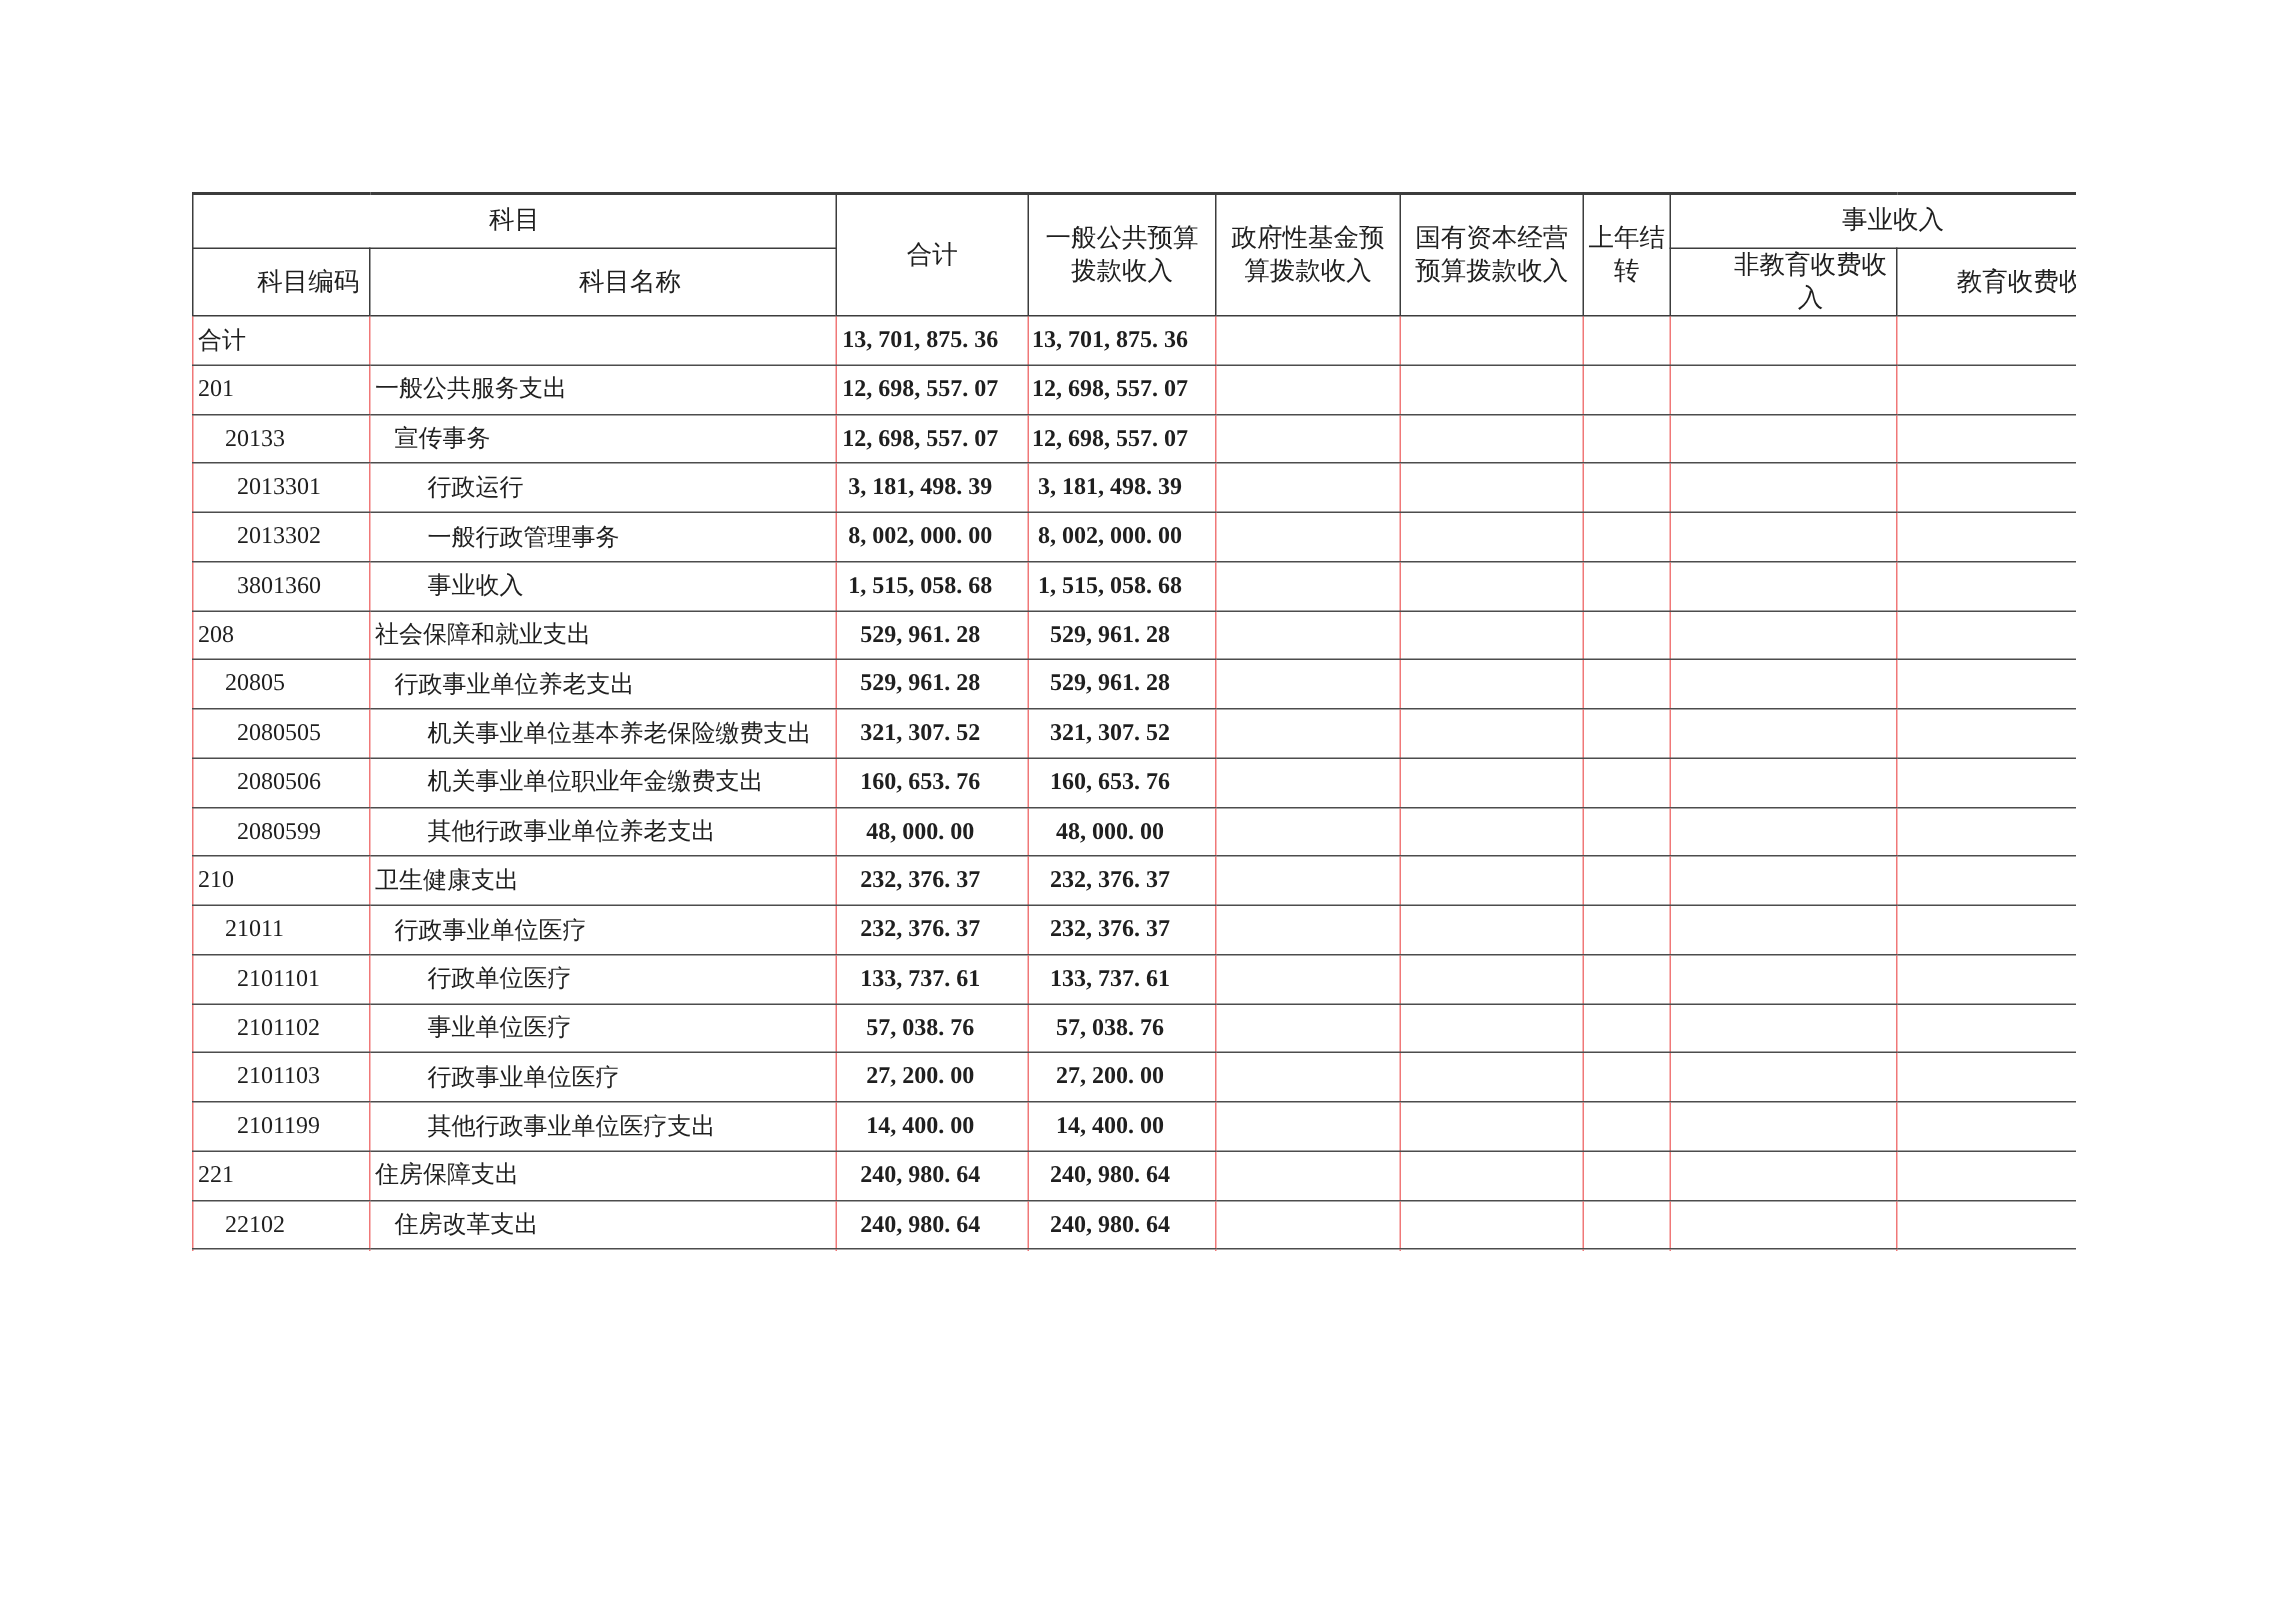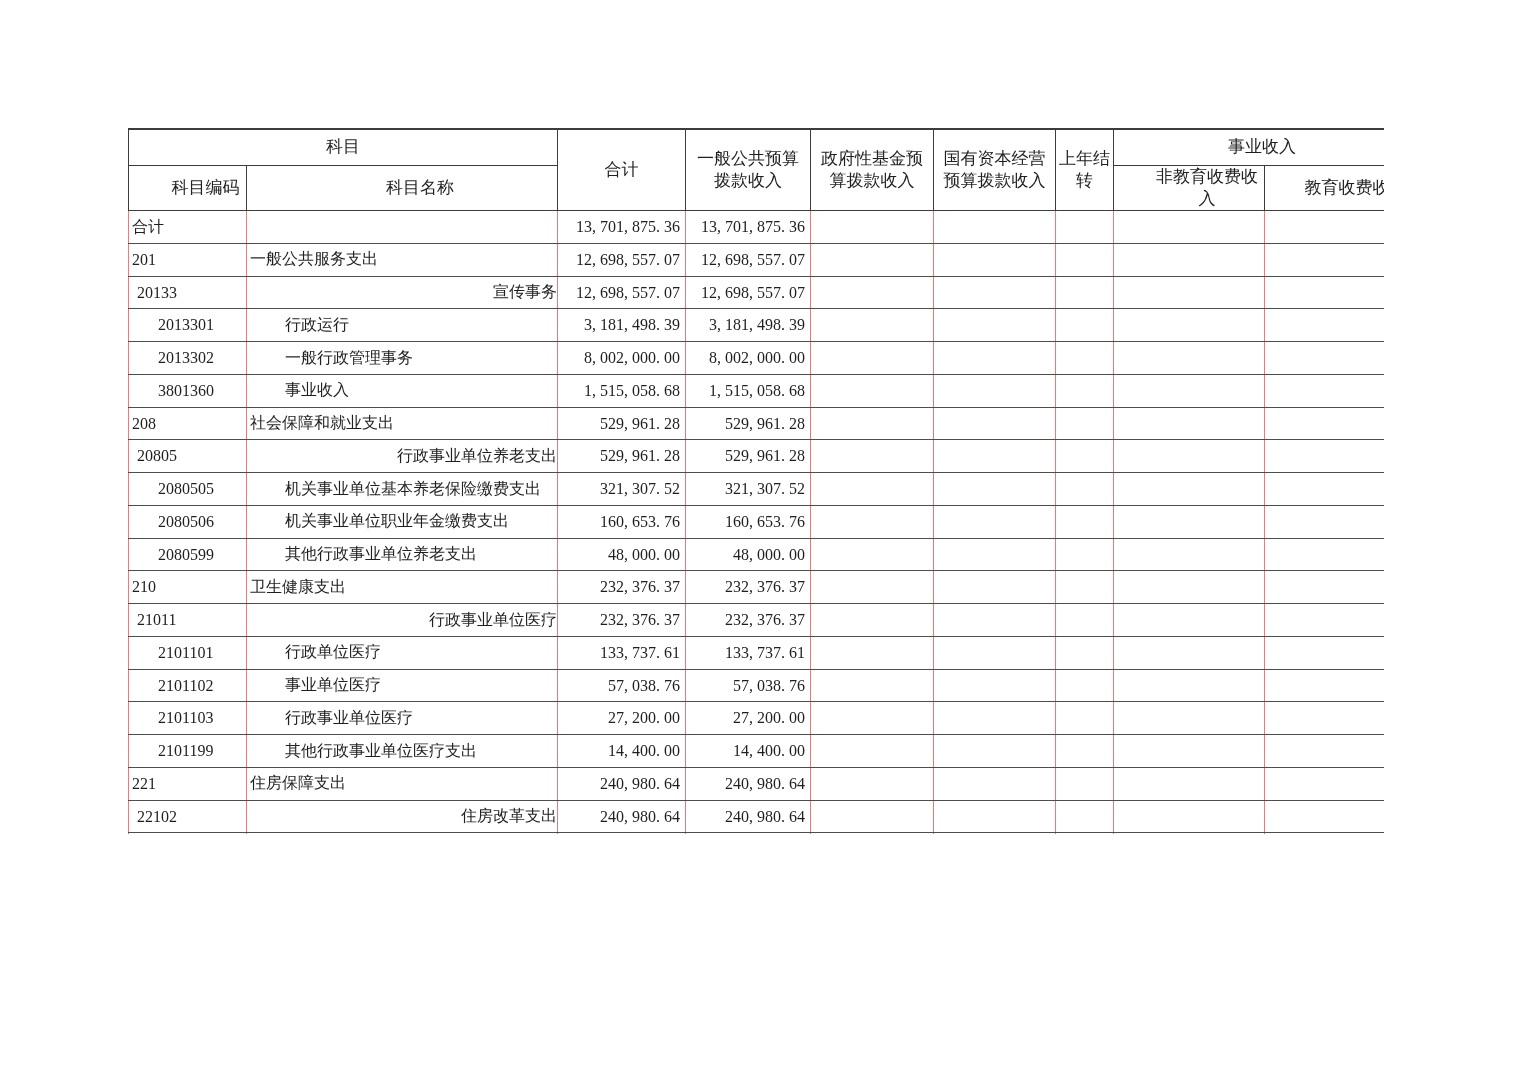--- a/index.html
+++ b/index.html
@@ -41,7 +41,7 @@
   tbody td:nth-child(11) { border-left-color:#3c3c3c; }
   tbody tr:last-child td { border-bottom-color:#f07878; }
   tbody tr:last-child td:nth-child(-n+4) { border-bottom-color:#4d4d4d; }
-  tbody td.num { text-align:right; padding-right:5px; }
+  tbody td.num { text-align:center; padding-right:16px;font-weight:bold; }
   td.code.lvl0, td.code.lvl1 { padding-left:3px; }
   td.code.lvl2 { padding-left:8px; }
   td.code.lvl3 { padding-left:29px;margin-top:36px; }

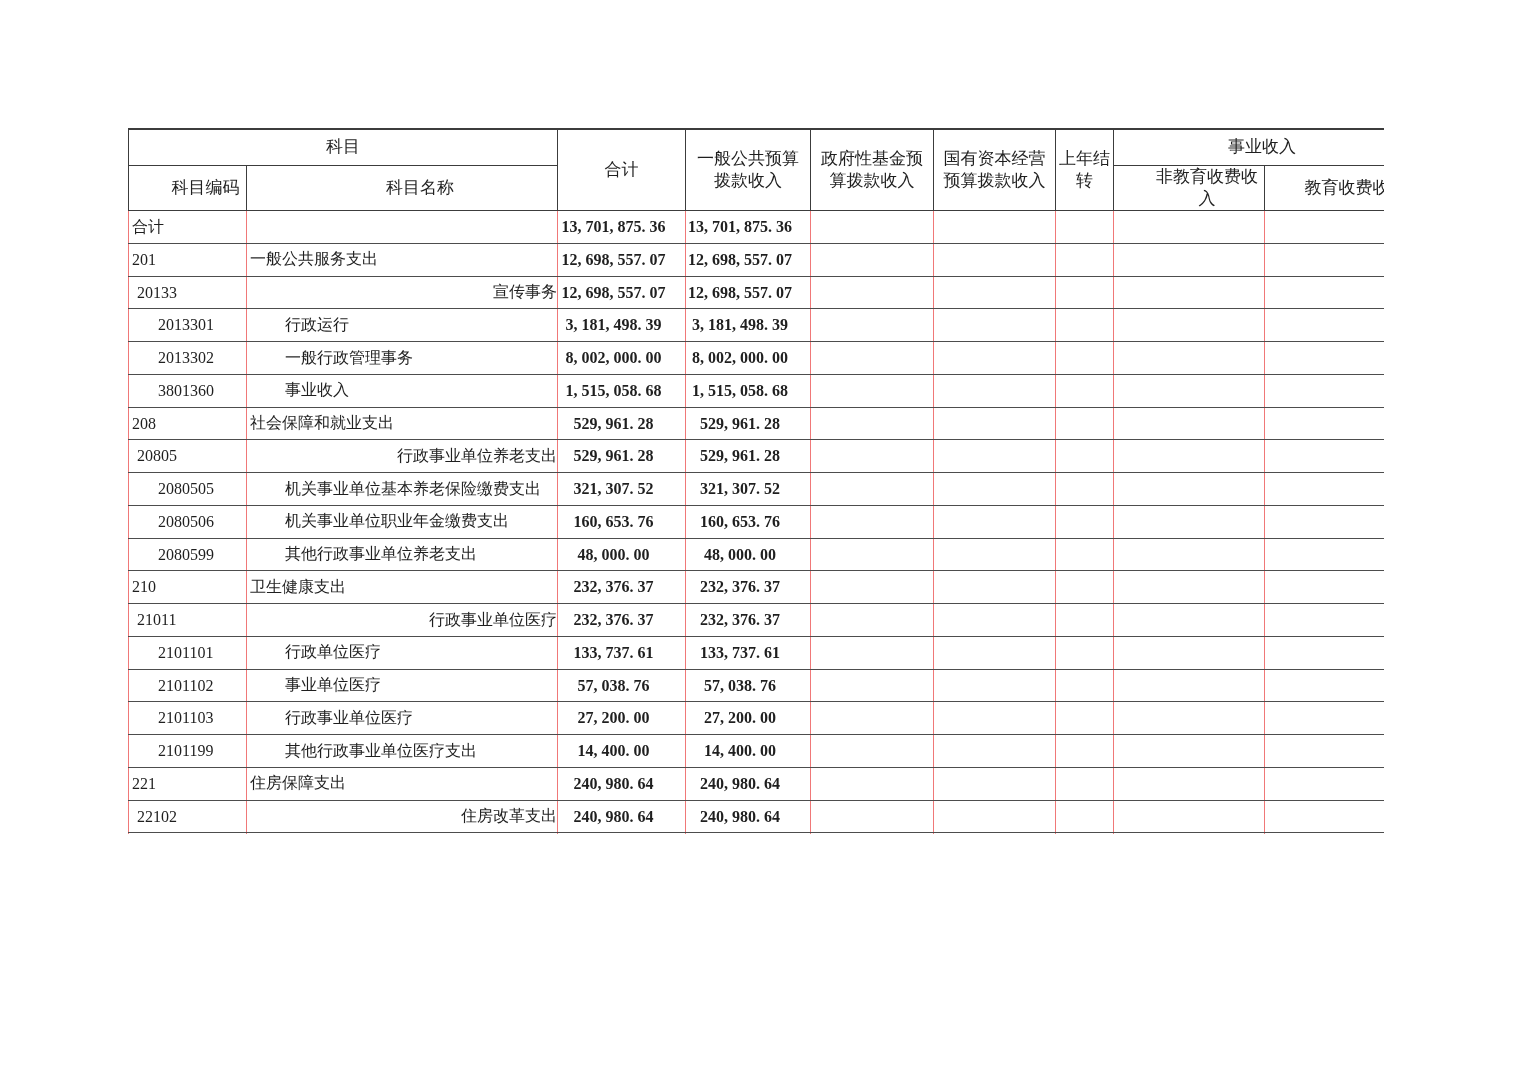--- a/index.html
+++ b/index.html
@@ -43,7 +43,7 @@
   tbody tr:last-child td:nth-child(-n+4) { border-bottom-color:#4d4d4d; }
   tbody td.num { text-align:center; padding-right:16px;font-weight:bold; }
   td.code.lvl0, td.code.lvl1 { padding-left:3px; }
-  td.code.lvl2 { padding-left:8px; }
+  td.code.lvl2 { padding-left:21px; }
   td.code.lvl3 { padding-left:29px;margin-top:36px; }
   td.name.lvl0, td.name.lvl1 { padding-left:3px; }
   td.name.lvl2 { padding-left:28px;text-align:right; }

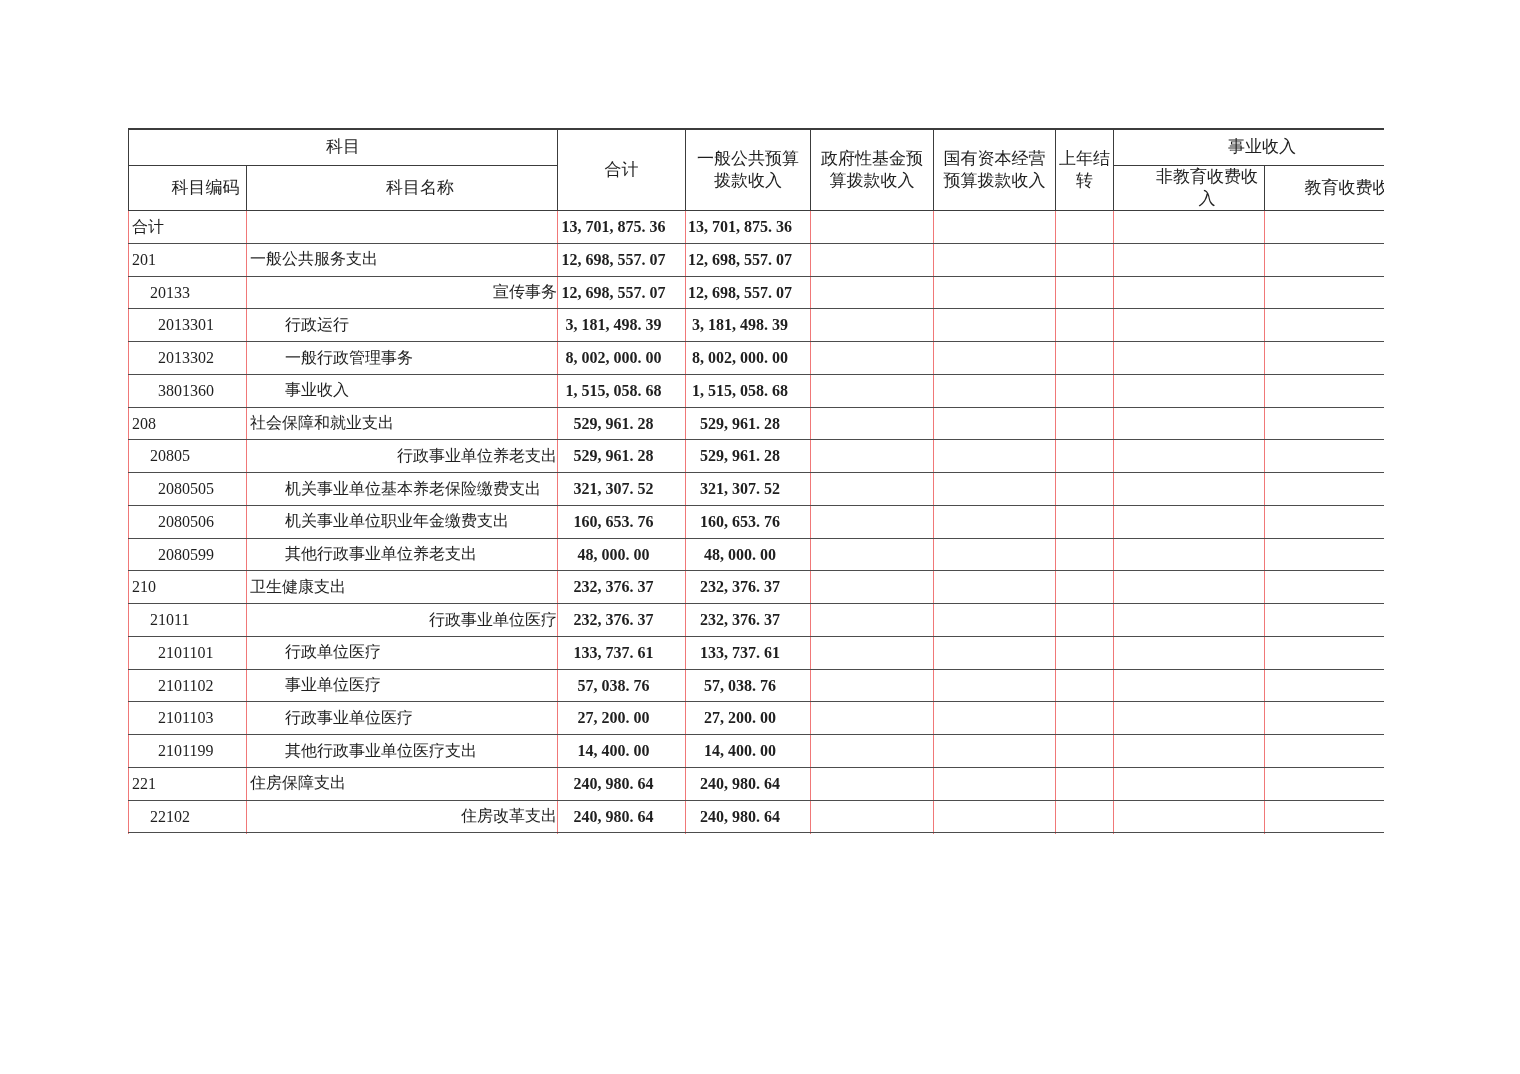--- a/index.html
+++ b/index.html
@@ -46,7 +46,7 @@
   td.code.lvl2 { padding-left:21px; }
   td.code.lvl3 { padding-left:29px;margin-top:36px; }
   td.name.lvl0, td.name.lvl1 { padding-left:3px; }
-  td.name.lvl2 { padding-left:28px;text-align:right; }
+  td.name.lvl2 { padding-left:16px; }
   td.name.lvl3 { padding-left:38px; }
 </style>
 </head>

